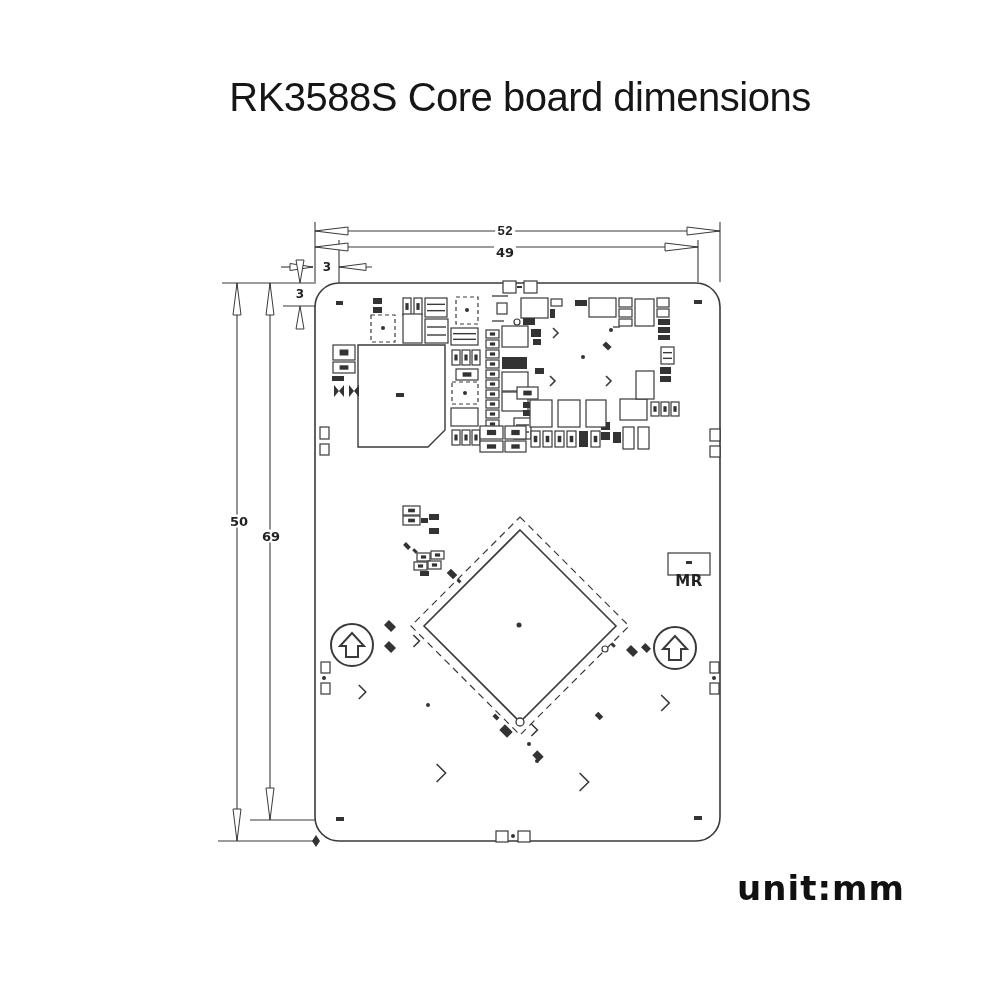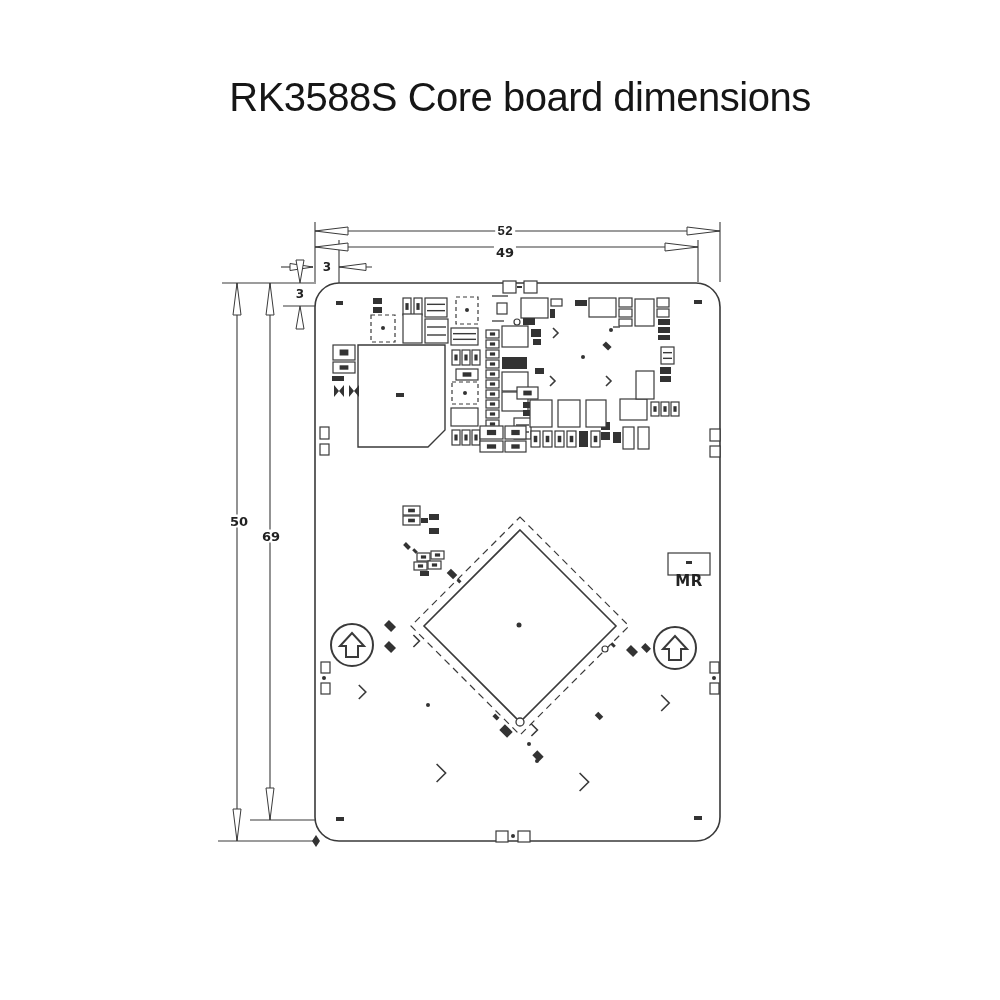--- a/index.html
+++ b/index.html
@@ -303,6 +303,7 @@
 
   <div class="mrlab" style="left:689px;top:581px;">MR</div>
 
+  <div class="unit">unit:mm</div>
 </div>
 
 </body></html>

